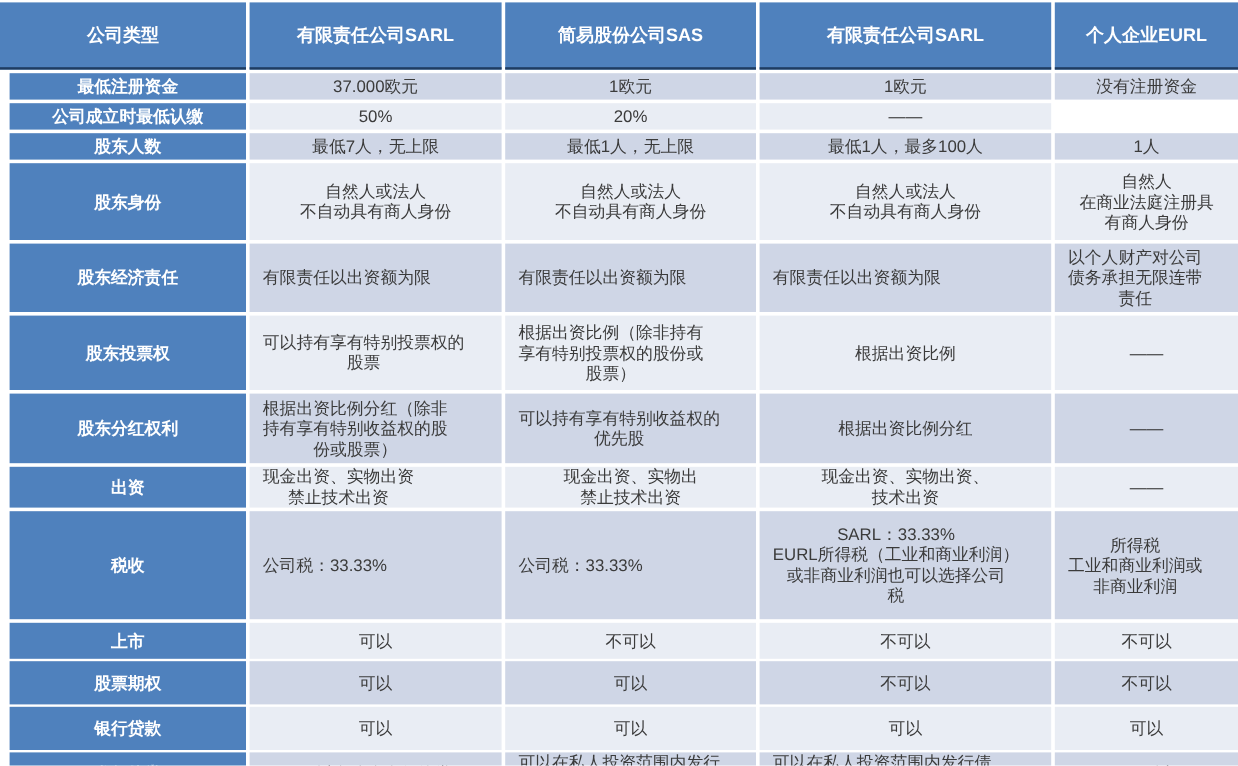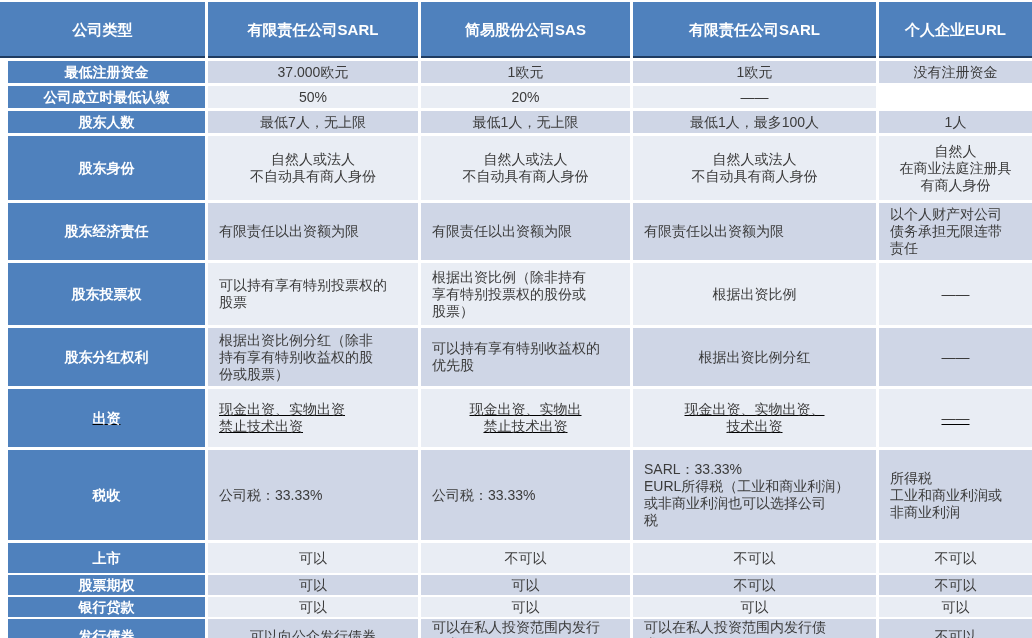--- a/index.html
+++ b/index.html
@@ -45,7 +45,7 @@
   .dark .cell{background:var(--row-dark);}
   .light .cell{background:var(--row-light);}
   
-  .l{justify-content:flex-start;text-align:left;padding:0 6px 0 11px;}
+  .l{justify-content:flex-start;text-align:center;padding:0 6px 0 11px;}
   
   .h22{height:22px;} .h64{height:64px;} .h57{height:57px;}
   .h62{height:62px;} .h58{height:58px;} .h50{height:58px;text-decoration:underline;}

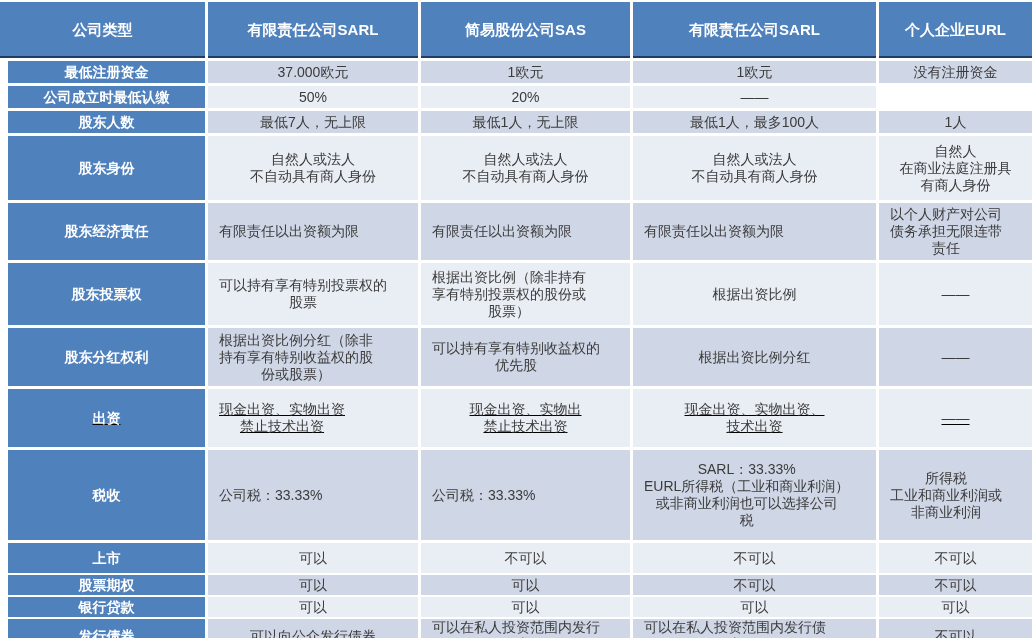--- a/index.html
+++ b/index.html
@@ -48,7 +48,7 @@
   .l{justify-content:flex-start;text-align:center;padding:0 6px 0 11px;}
   
   .h22{height:22px;} .h64{height:64px;} .h57{height:57px;}
-  .h62{height:62px;} .h58{height:58px;} .h50{height:58px;text-decoration:underline;}
+  .h62{height:62px;} .h58{height:58px;} .h50{height:34px;}
   .h90{height:90px;} .h21{height:30px;} .h20{height:20px;}
   .h42{height:30px;}
 </style>

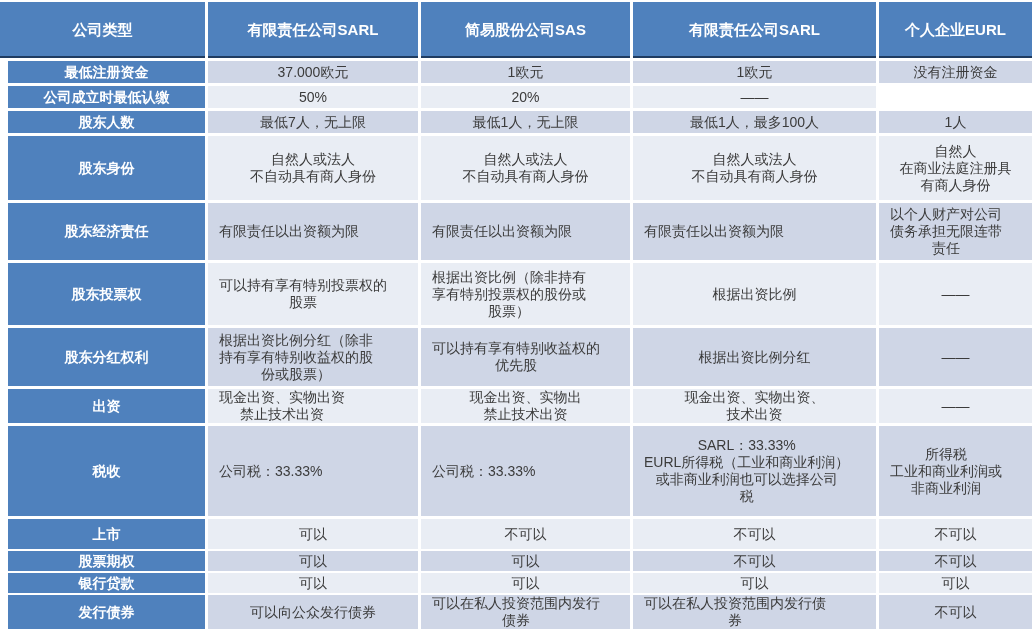--- a/index.html
+++ b/index.html
@@ -49,7 +49,7 @@
   
   .h22{height:22px;} .h64{height:64px;} .h57{height:57px;}
   .h62{height:62px;} .h58{height:58px;} .h50{height:34px;}
-  .h90{height:90px;} .h21{height:30px;} .h20{height:20px;}
+  .h90{height:90px;} .h21{height:30px;} .h20{height:36px;}
   .h42{height:30px;}
 </style>
 </head>

